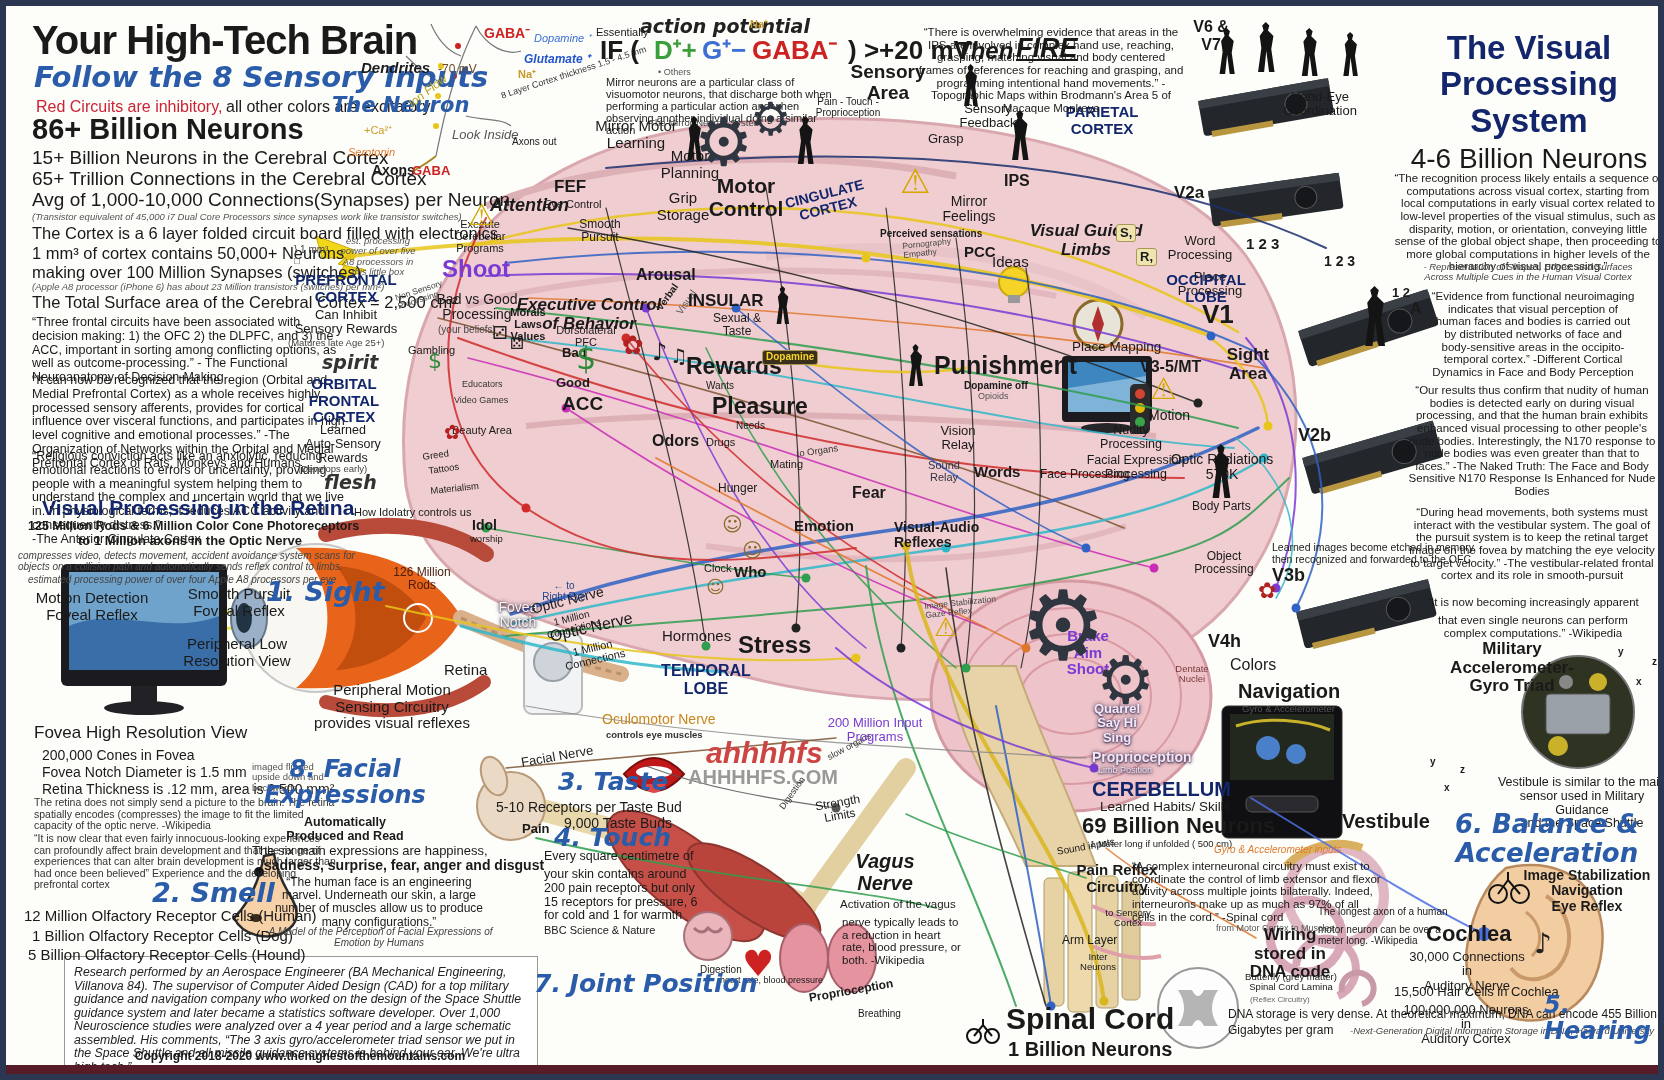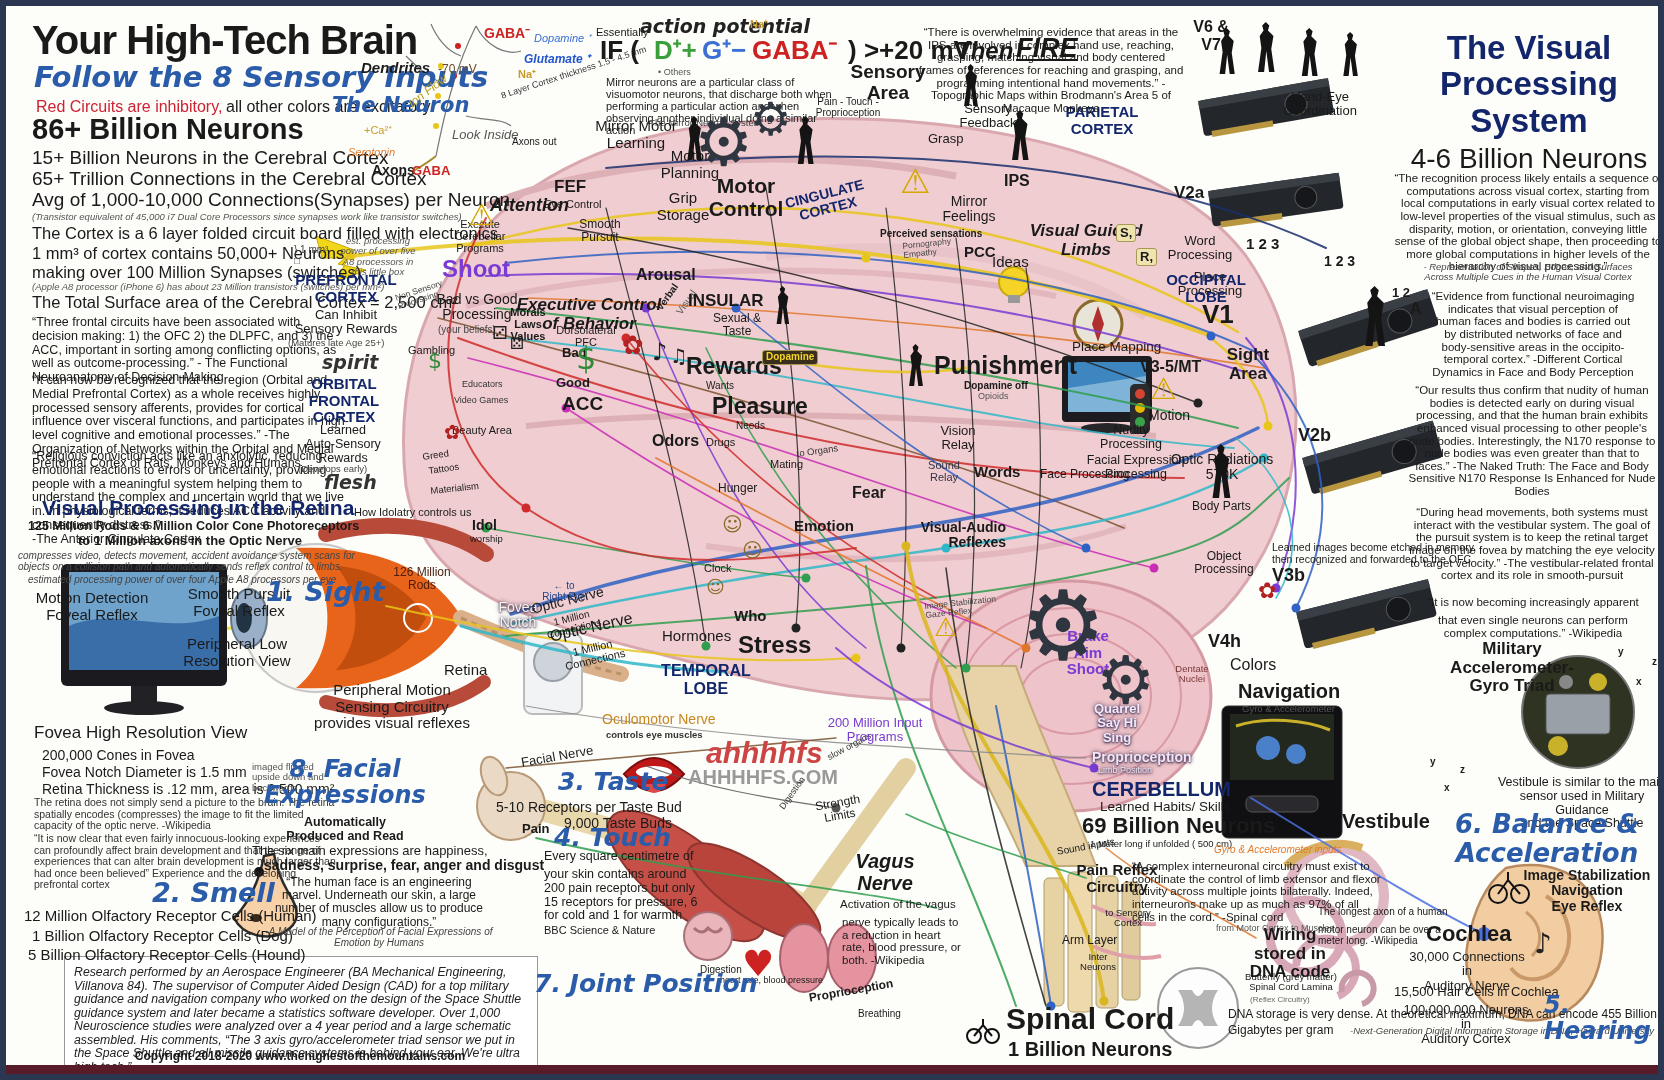--- a/index.html
+++ b/index.html
@@ -573,7 +573,7 @@
 Sing</div>
       <div class="lbl" style="left: 808px; top: 710px; font-size: 13px; color: rgb(122, 59, 212); width: 122px; text-align: center;">200 Million Input
 Programs</div>
-      <div class="lbl" style="left: 888px; top: 514px; font-size: 14px; font-weight: bold; width: 112px; text-align: right;">Visual-Audio
+      <div class="lbl" style="left: 888px; top: 514px; font-size: 14px; font-weight: bold; width: 112px; text-align: left;">Visual-Audio
 Reflexes</div>
       <div class="lbl" style="left: 918px; top: 596px; font-size: 8.5px; color: rgb(68, 68, 68); transform: rotate(-6deg); transform-origin: left top;">Image Stabilization
 Gaze Reflex</div>

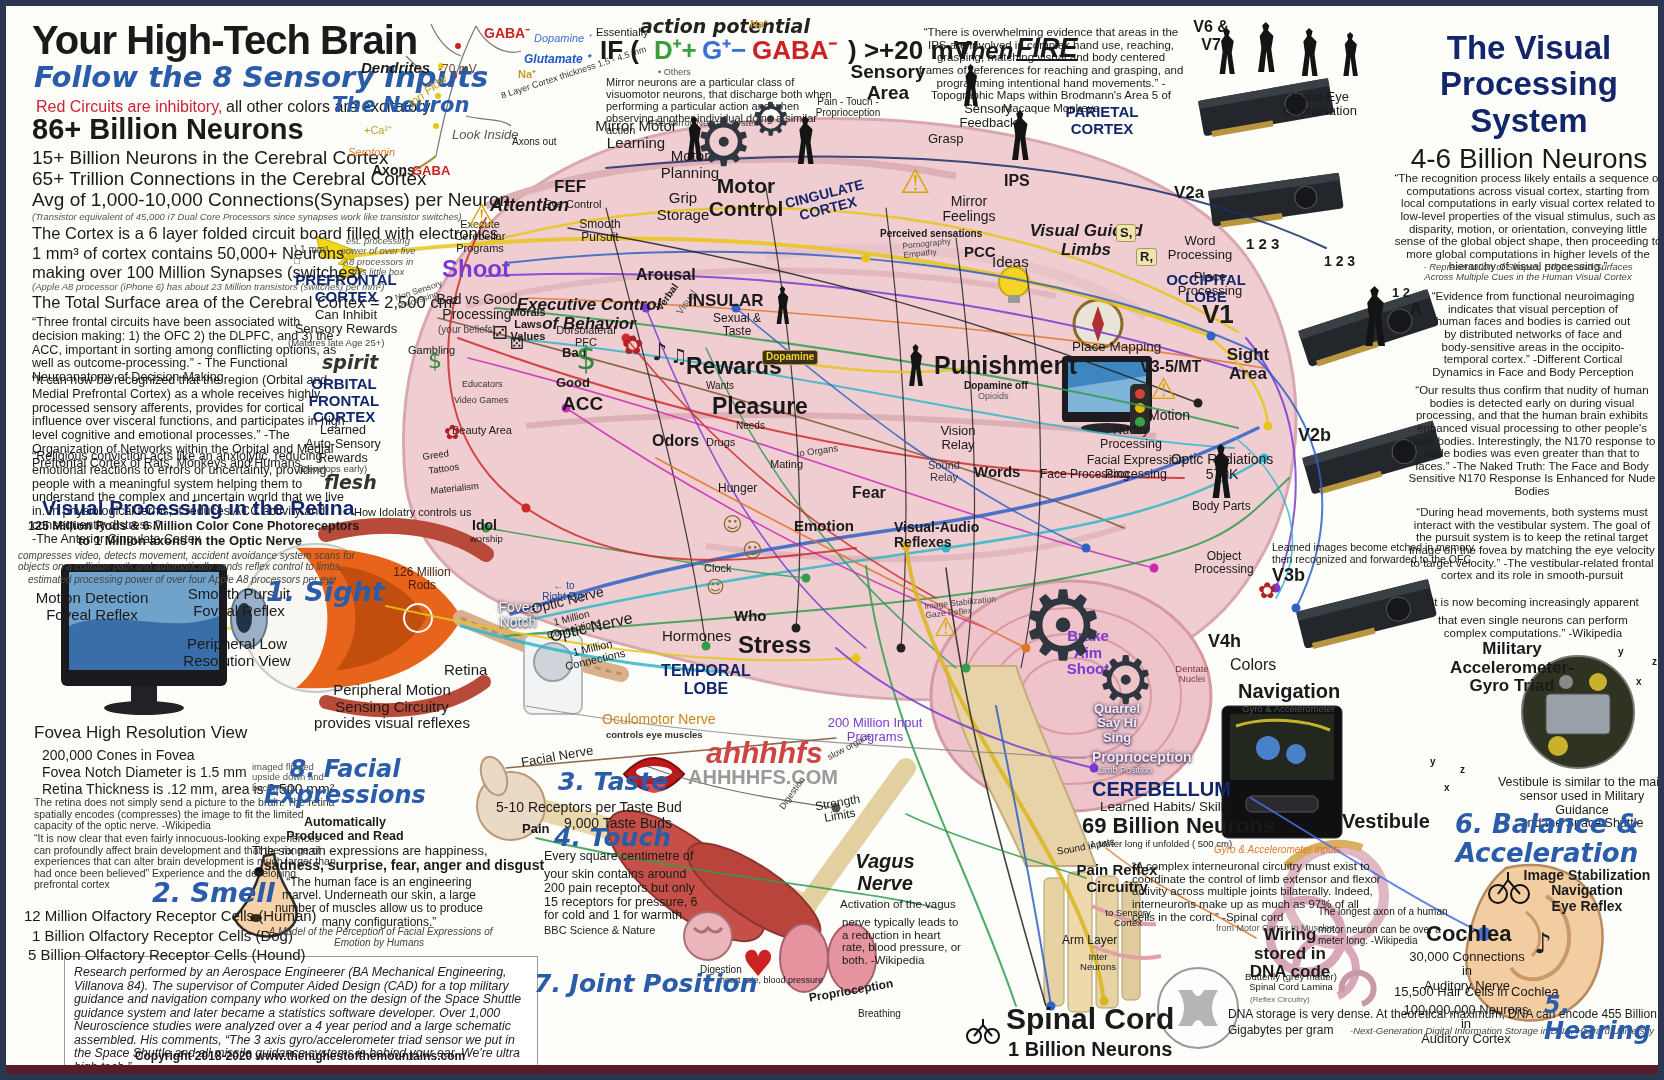--- a/index.html
+++ b/index.html
@@ -485,7 +485,7 @@
       <div class="lbl" style="left: 790px; top: 443px; font-size: 9.5px; color: rgb(51, 51, 51); transform: rotate(-8deg); transform-origin: left top;">to Organs</div>
       <div class="lbl" style="left: 846px; top: 478px; font-size: 16px; font-weight: bold;">Fear</div>
       <div class="lbl" style="left: 788px; top: 512px; font-size: 15px; font-weight: bold;">Emotion</div>
-      <div class="lbl" style="left: 728px; top: 558px; font-size: 15px; font-weight: bold; margin-top: 44px;">Who</div>
+      <div class="lbl" style="left: 728px; top: 558px; font-size: 15px; font-weight: bold;">Who</div>
       <div class="lbl" style="left: 698px; top: 556px; font-size: 11px;">Clock</div>
       <div class="lbl" style="left: 732px; top: 626px; font-size: 24px; font-weight: bold;">Stress</div>
       <div class="lbl" style="left: 656px; top: 622px; font-size: 15px;">Hormones</div>

